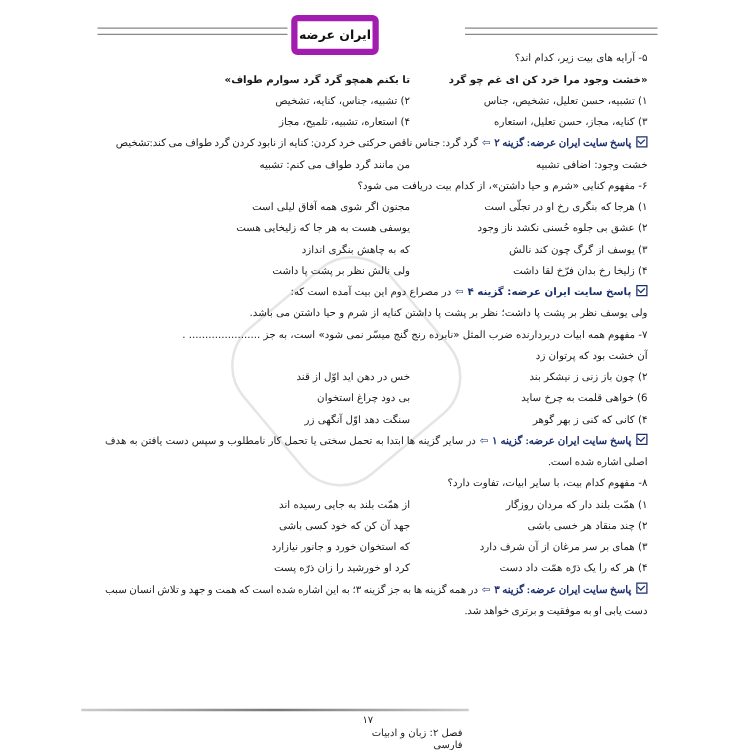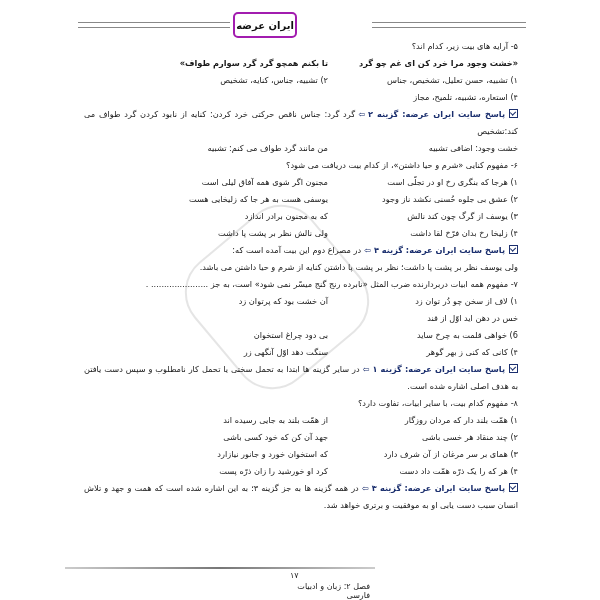--- a/index.html
+++ b/index.html
@@ -16,7 +16,7 @@
   .hdr-line.right { right: 0; width: 154px; }
   .logo {
     position: absolute; left: 155px; top: 2px; width: 60px; height: 22px;
-    border: 2px solid #a21caf; border-radius: 5px; background: #fff;
+    border: 5px solid #a21caf; border-radius: 5px; background: #fff;
     display: flex; align-items: center; justify-content: center;
     font-size: 10px; font-weight: bold; color: #111; direction: rtl;
   }

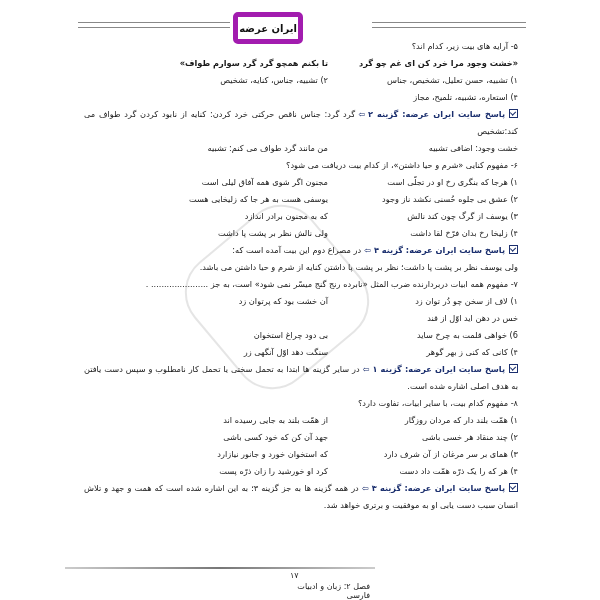--- a/index.html
+++ b/index.html
@@ -76,6 +76,7 @@
         <span class="b">۲) تشبیه، جناس، کنایه، تشخیص</span>
       </div>
       <div class="line verse">
+        <span class="a">۳) کنایه، مجاز، حسن تعلیل، استعاره</span>
         <span class="b">۴) استعاره، تشبیه، تلمیح، مجاز</span>
       </div>
       <div class="wrap">

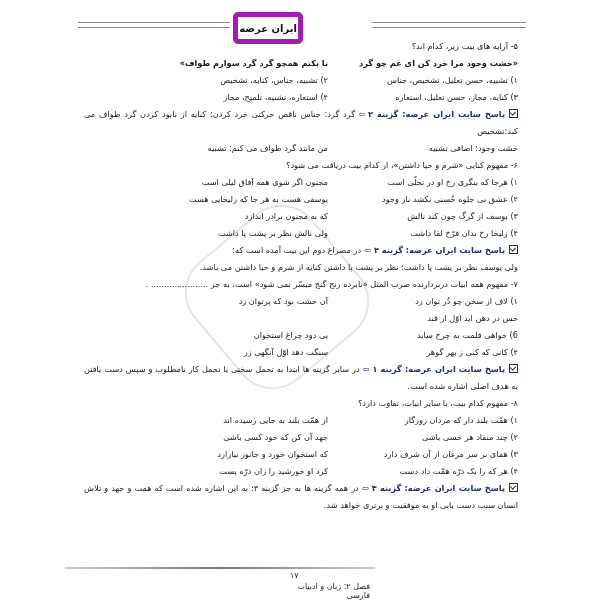--- a/index.html
+++ b/index.html
@@ -33,7 +33,7 @@
   .chk { display: inline-block; width: 7px; height: 7px; border: 1px solid #1b2f6e; margin-left: 4px; vertical-align: -1px; position: relative; }
   .chk::after { content: ""; position: absolute; left: 1px; top: 0px; width: 3px; height: 4px; border-right: 1px solid #1b2f6e; border-bottom: 1px solid #1b2f6e; transform: rotate(45deg); }
   .arrow { color: #1b2f6e; margin: 0 3px; }
-  .wrap { white-space: normal; text-align: justify; line-height: 17px; }
+  .wrap { white-space: normal; text-align: justify; line-height: 17px; font-family: Liberation Serif, serif; }
 
   
   .watermark {

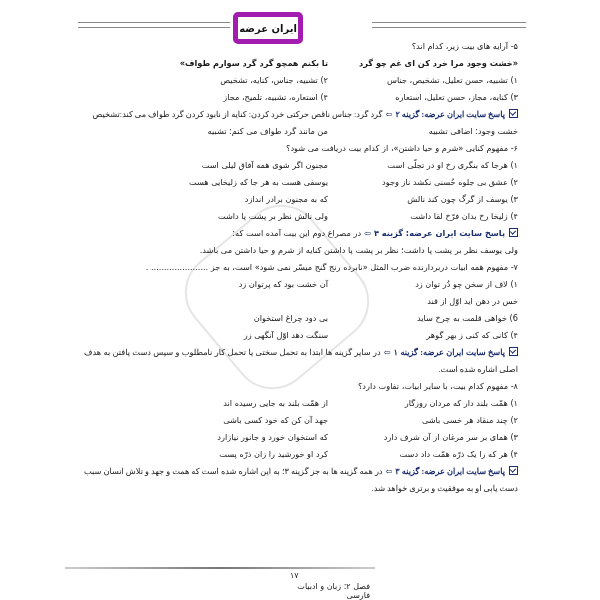--- a/index.html
+++ b/index.html
@@ -100,7 +100,7 @@
       </div>
       <div class="line verse">
         <span class="a">۳) یوسف از گرگ چون کند نالش</span>
-        <span class="b">که به مجنون برادر اندازد</span>
+        <span class="b">که به چاهش بنگری اندازد</span>
       </div>
       <div class="line verse">
         <span class="a">۴) زلیخا رخ بدان فرّخ لقا داشت</span>

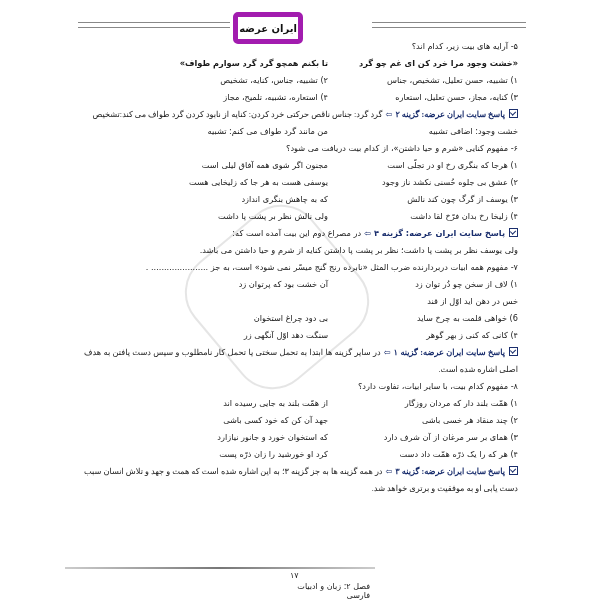--- a/index.html
+++ b/index.html
@@ -115,7 +115,6 @@
     <div>
       <div class="line q-title">۷- مفهوم همه ابیات دربردارنده ضرب المثل «نابرده رنج گنج میسّر نمی شود» است، به جز ...................... .</div>
       <div class="line verse">
-        <span class="a">۱) لاف از سخن چو دُر توان زد</span>
         <span class="b">آن خشت بود که پرتوان زد</span>
       </div>
       <div class="line verse">

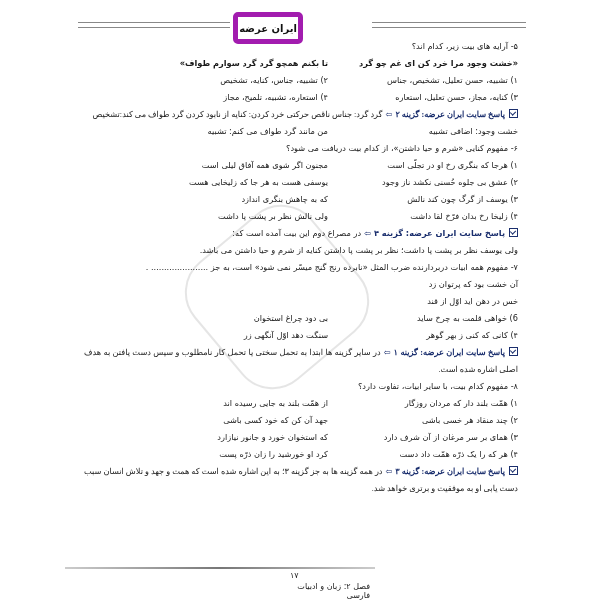--- a/index.html
+++ b/index.html
@@ -118,6 +118,7 @@
         <span class="b">آن خشت بود که پرتوان زد</span>
       </div>
       <div class="line verse">
+        <span class="a">۲) چون باز زنی ز نیشکر بند</span>
         <span class="b">خس در دهن اید اوّل از قند</span>
       </div>
       <div class="line verse">

